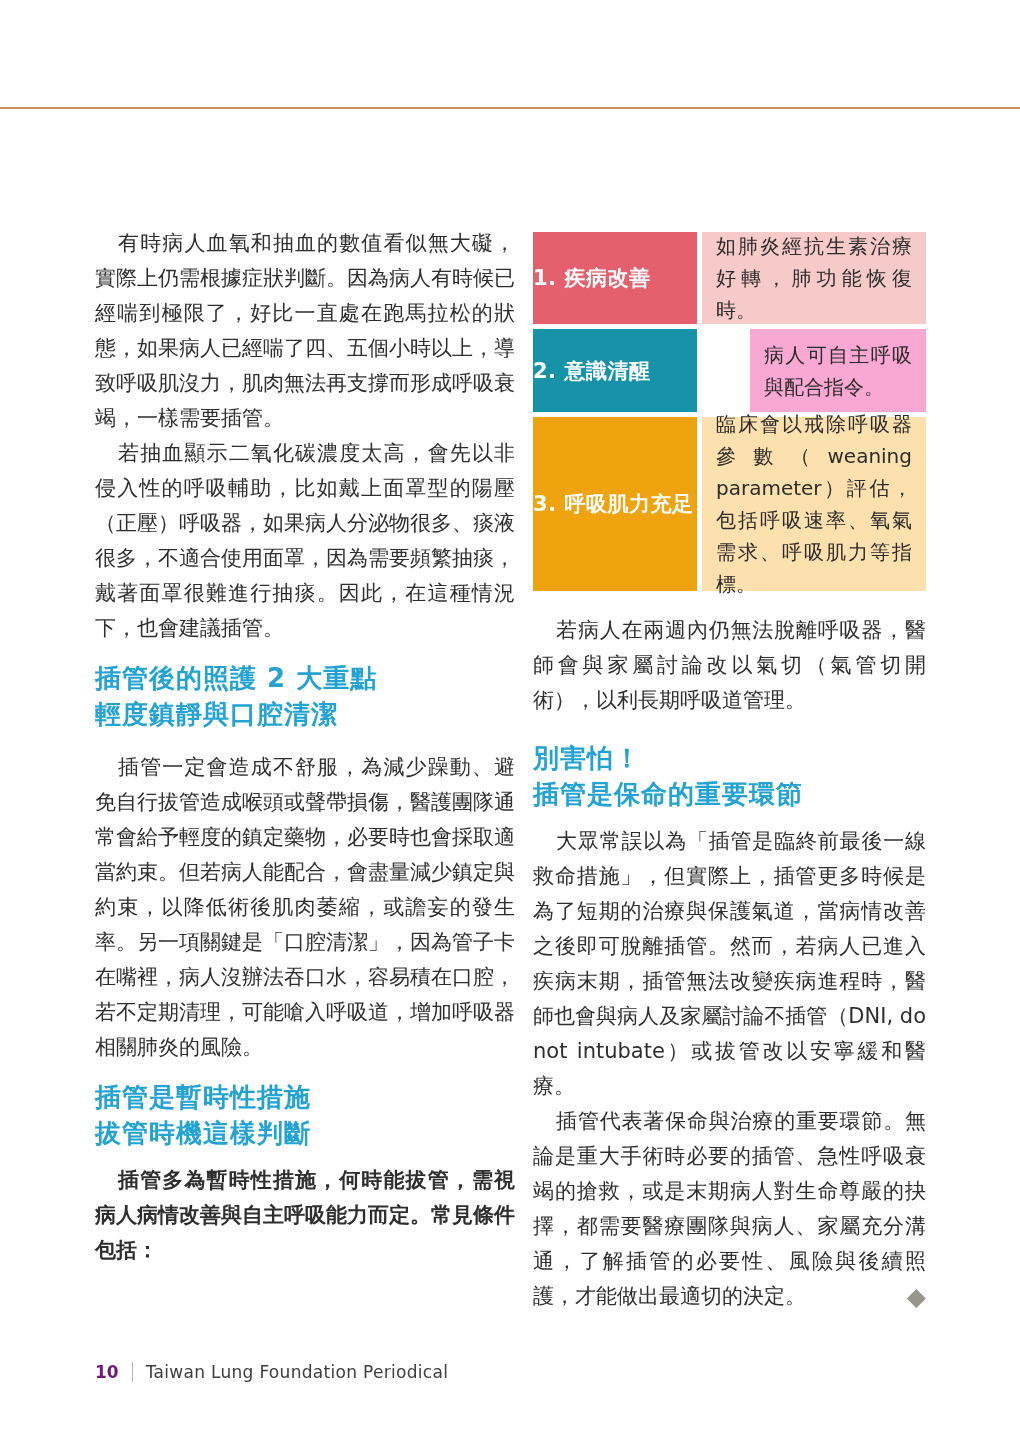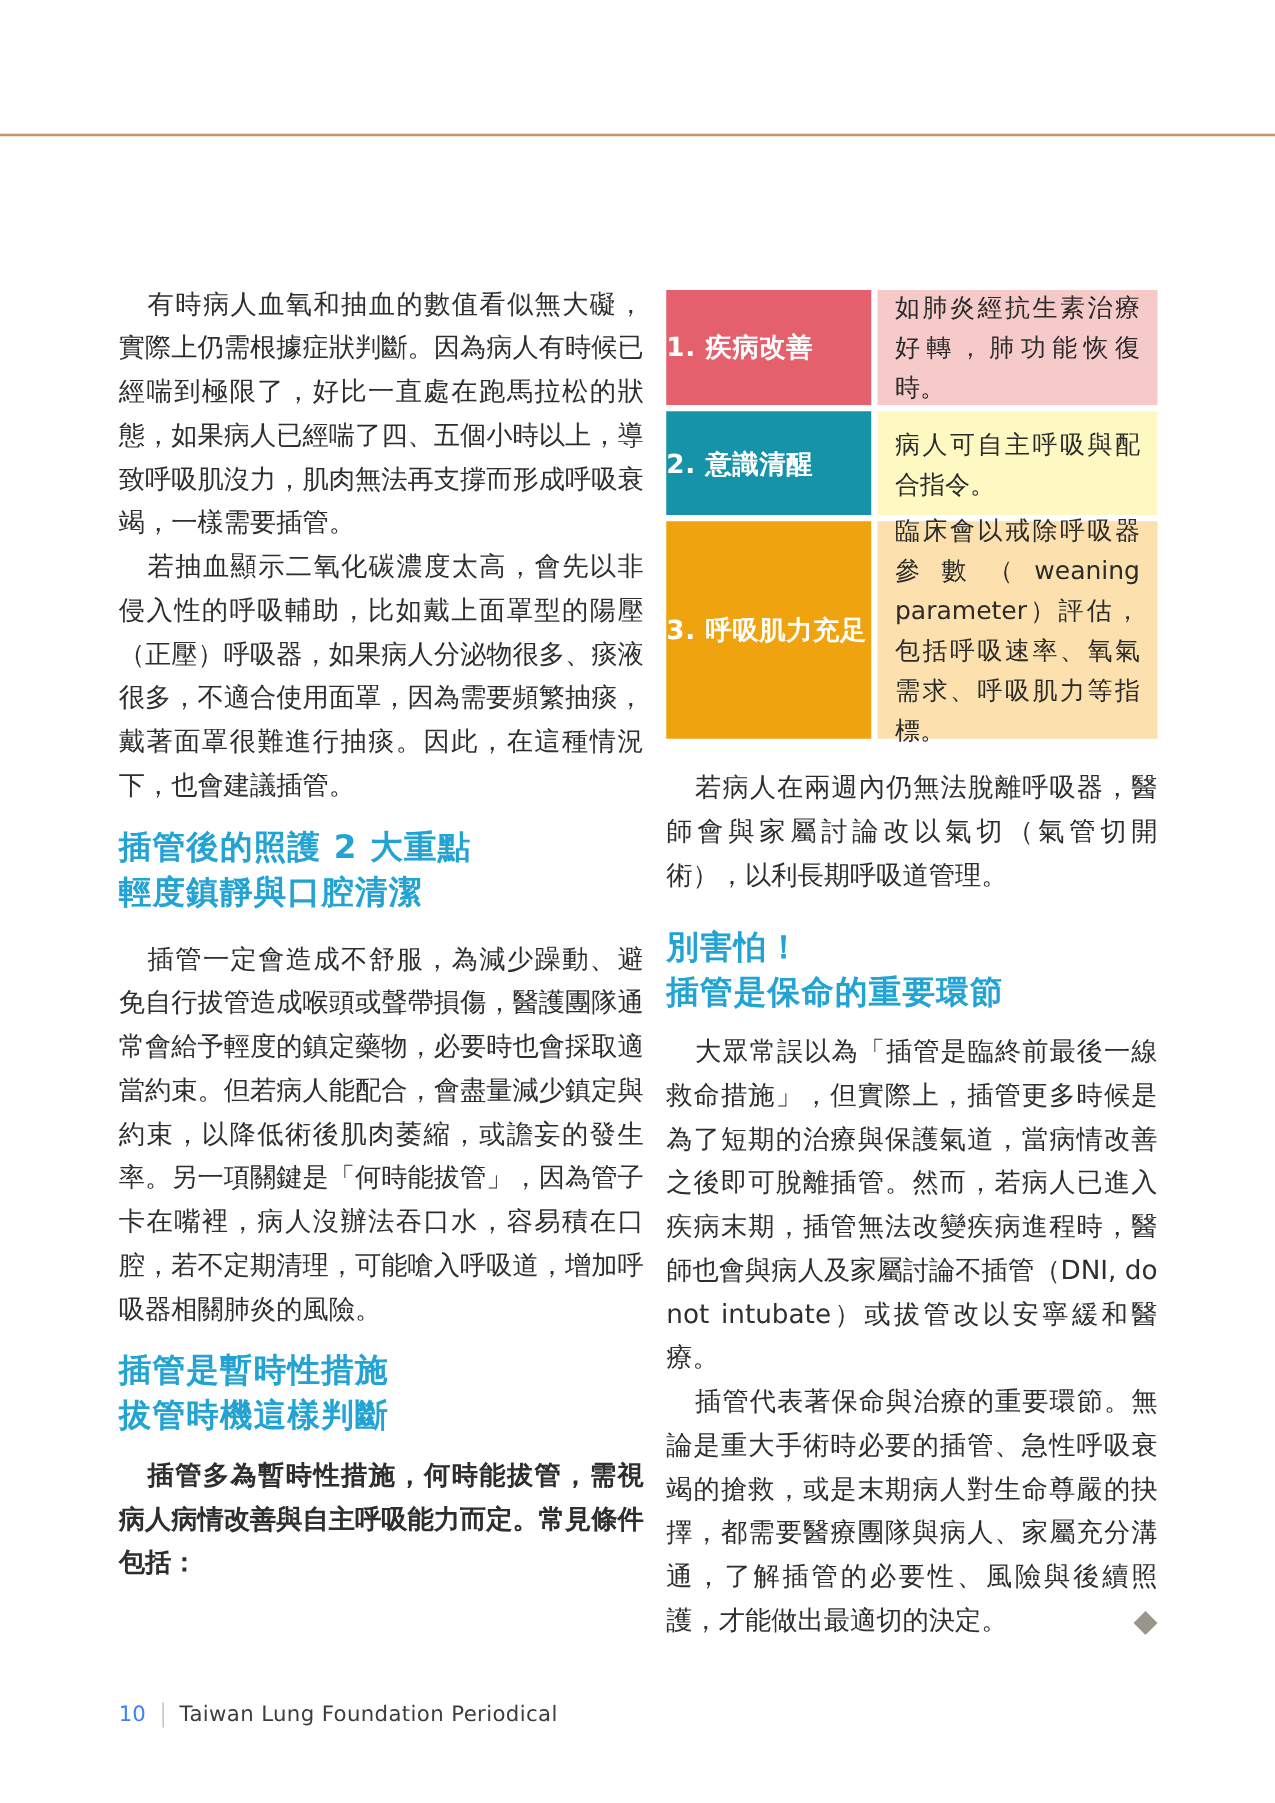--- a/index.html
+++ b/index.html
@@ -146,7 +146,7 @@
       <div class="cell text row-h1" style="background-color: rgb(247, 202, 202);">如肺炎經抗生素治療好轉，肺功能恢復時。</div>
 
       <div class="cell label row-h2" style="background-color: rgb(23, 147, 169);">2. 意識清醒</div>
-      <div class="cell text row-h2" style="background-color: #fef9c3;">病人可自主呼吸與配合指令。</div>
+      <div class="cell text row-h2" style="background-color: #f9a8d4; margin-left: 48px;">病人可自主呼吸與配合指令。</div>
 
       <div class="cell label row-h3" style="background-color: rgb(239, 163, 15);">3. 呼吸肌力充足</div>
       <div class="cell text row-h3" style="background-color: rgb(252, 224, 173);">臨床會以戒除呼吸器參數（weaning parameter）評估，包括呼吸速率、氧氣需求、呼吸肌力等指標。</div>

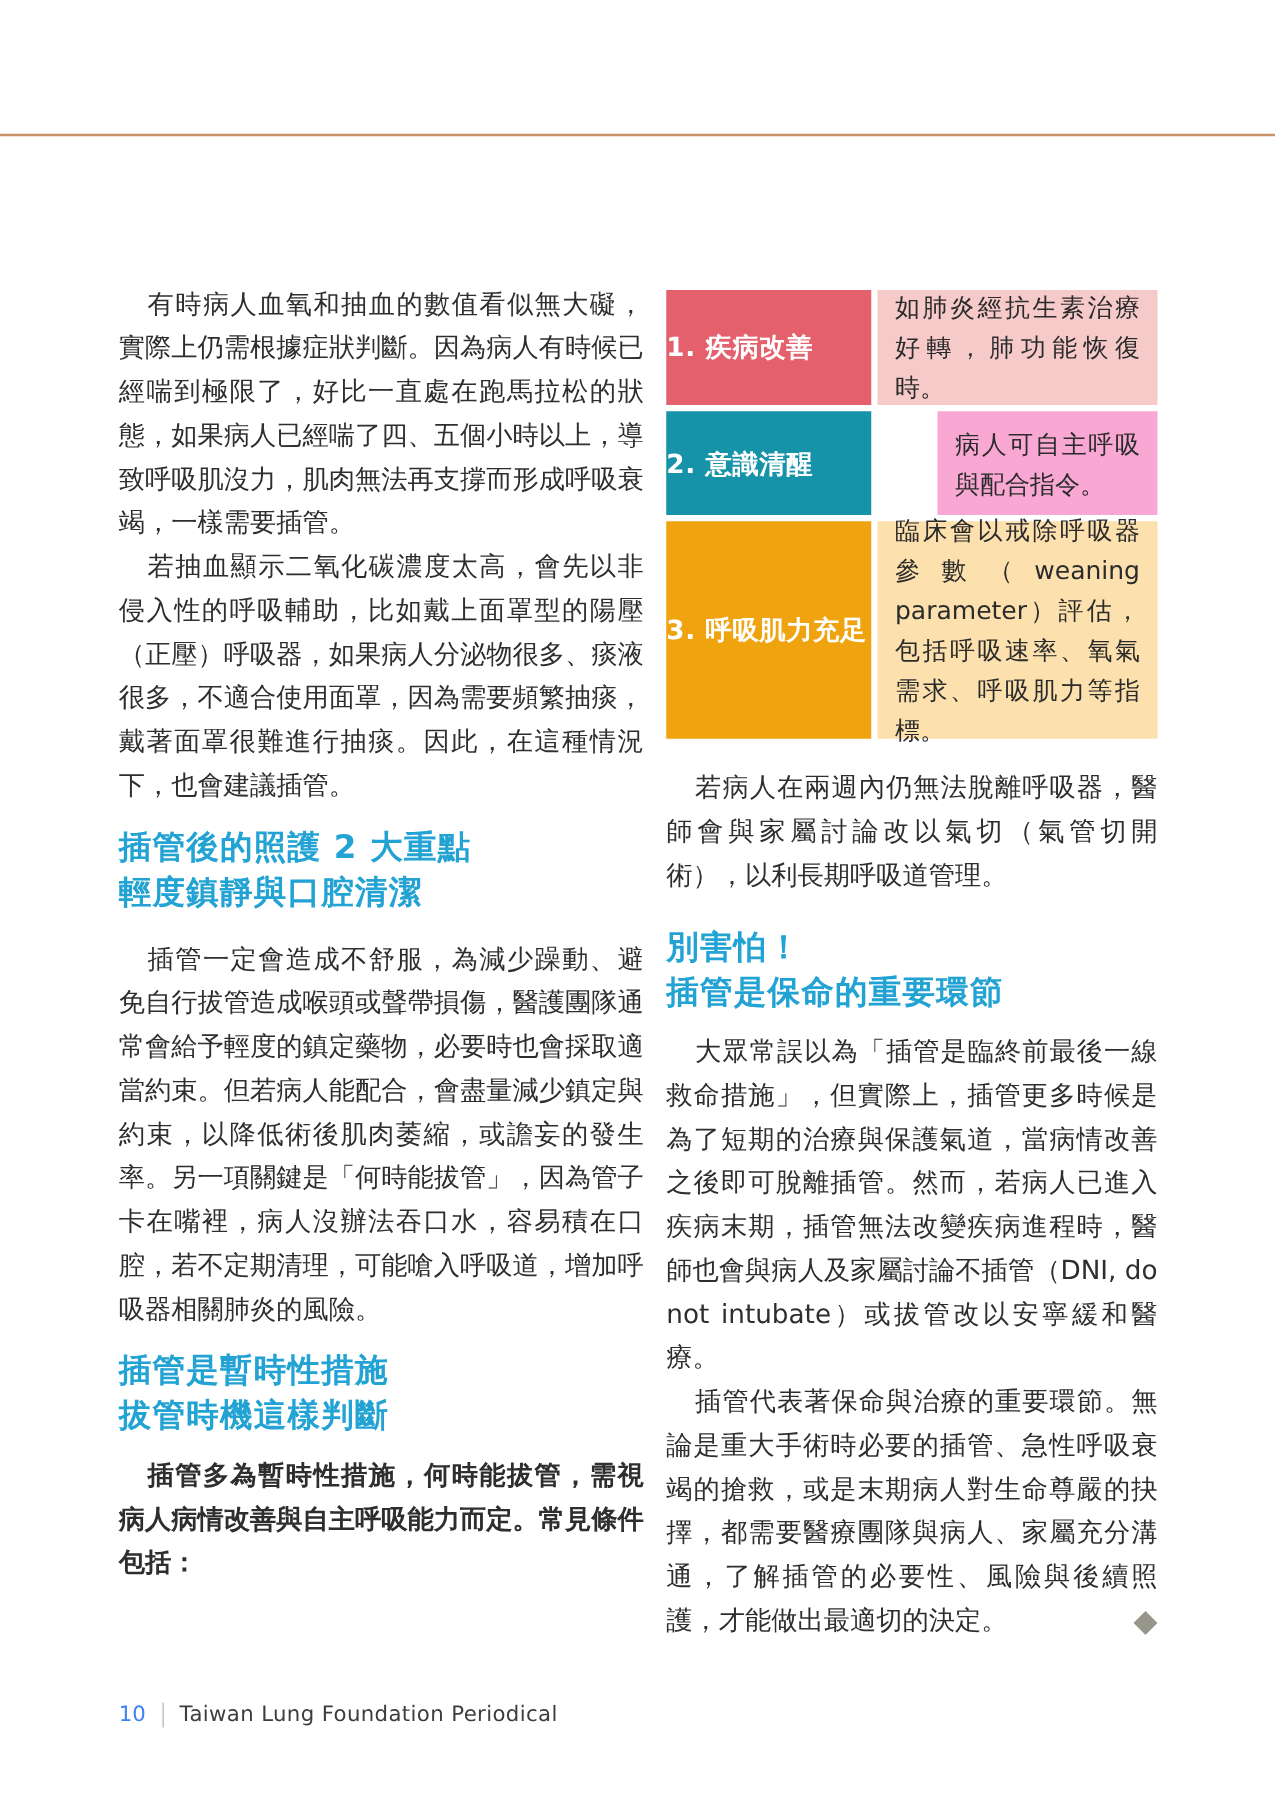--- a/index.html
+++ b/index.html
@@ -131,7 +131,7 @@
       <span>插管後的照護 2 大重點</span><br>
       <span>輕度鎮靜與口腔清潔</span>
     </h2>
-    <p class="body p3">插管一定會造成不舒服，為減少躁動、避免自行拔管造成喉頭或聲帶損傷，醫護團隊通常會給予輕度的鎮定藥物，必要時也會採取適當約束。但若病人能配合，會盡量減少鎮定與約束，以降低術後肌肉萎縮，或譫妄的發生率。另一項關鍵是「何時能拔管」，因為管子卡在嘴裡，病人沒辦法吞口水，容易積在口腔，若不定期清理，可能嗆入呼吸道，增加呼吸器相關肺炎的風險。</p>
+    <p class="body p3">插管一定會造成不舒服，為減少躁動、避免自行拔管造成喉頭或聲帶損傷，醫護團隊通常會給予輕度的鎮定藥物，必要時也會採取適當約束。但若病人能配合，會盡量減少鎮定與約束，以降低術後肌肉萎縮，或譫妄的發生率。另一項關鍵是「口腔清潔」，因為管子卡在嘴裡，病人沒辦法吞口水，容易積在口腔，若不定期清理，可能嗆入呼吸道，增加呼吸器相關肺炎的風險。</p>
     <h2 class="head h2">
       <span>插管是暫時性措施</span><br>
       <span>拔管時機這樣判斷</span>

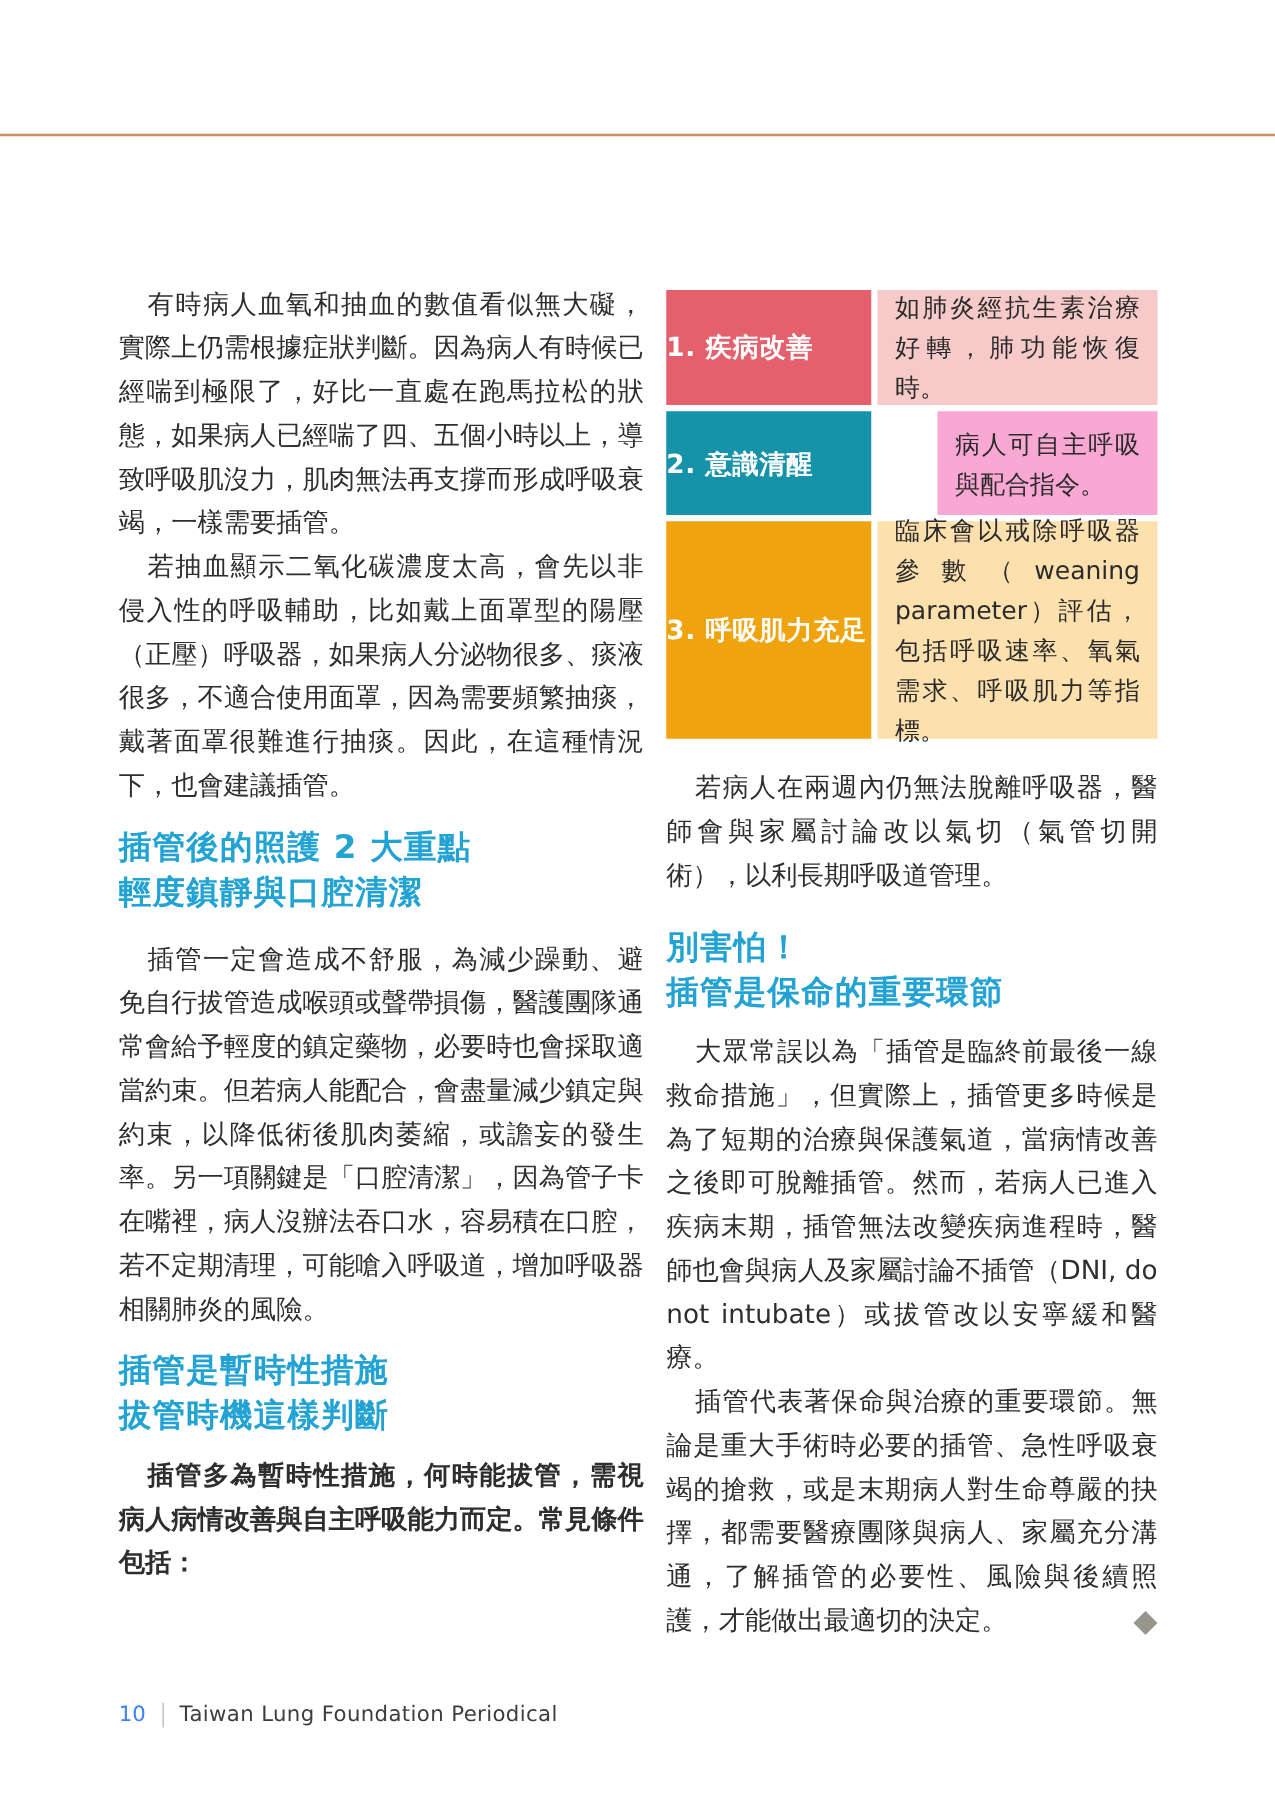--- a/index.html
+++ b/index.html
@@ -108,7 +108,7 @@
     align-items: center;
     font-size: 17px;
   }
-  .footer .pageno { font-weight: normal; color: #3b82f6; }
+  .footer .pageno { font-weight: bold; color: #701a75; }
   .footer .sep {
     width: 1px;
     height: 20px;

